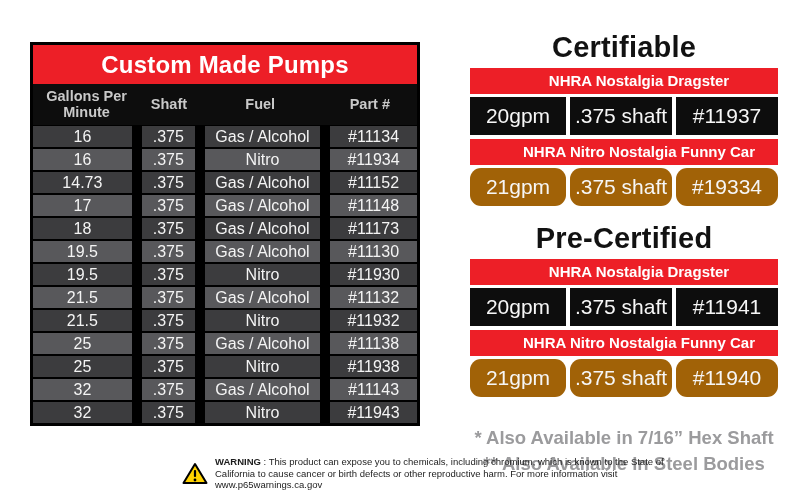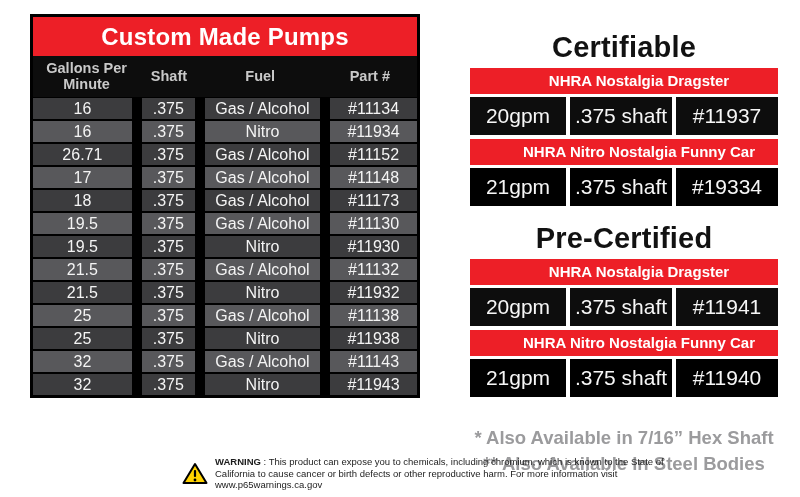--- a/index.html
+++ b/index.html
@@ -12,7 +12,7 @@
 
   
   .pump-table {
-    position:absolute; left:30px; top:14px; width:390px;
+    position:absolute; left:30px; top:42px; width:390px;
     border:3px solid #000; background:#000;
   }
   .pump-title {

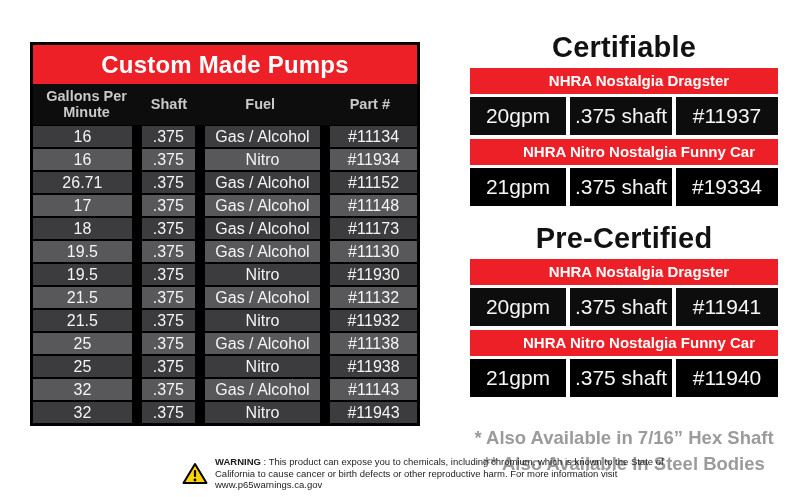--- a/index.html
+++ b/index.html
@@ -110,7 +110,7 @@
           <div class="tcell">#11934</div>
         </div>
         <div class="trow dark">
-          <div class="tcell">26.71</div>
+          <div class="tcell">14.73</div>
           <div class="tcell">.375</div>
           <div class="tcell">Gas / Alcohol</div>
           <div class="tcell">#11152</div>

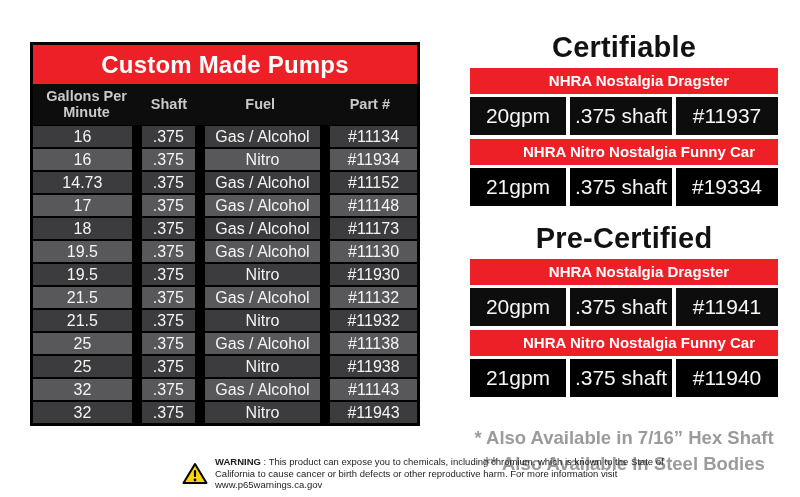--- a/index.html
+++ b/index.html
@@ -63,7 +63,7 @@
     color:#F6F6F6; font-size:21px;
   }
   .specrow.black .speccell { background:#0D0D0D; }
-  .specrow.gray  .speccell { background:#000000; }
+  .specrow.gray  .speccell { background:#a16207;border-radius:11px; }
   .section + .section { margin-top:15px; }
 
   

